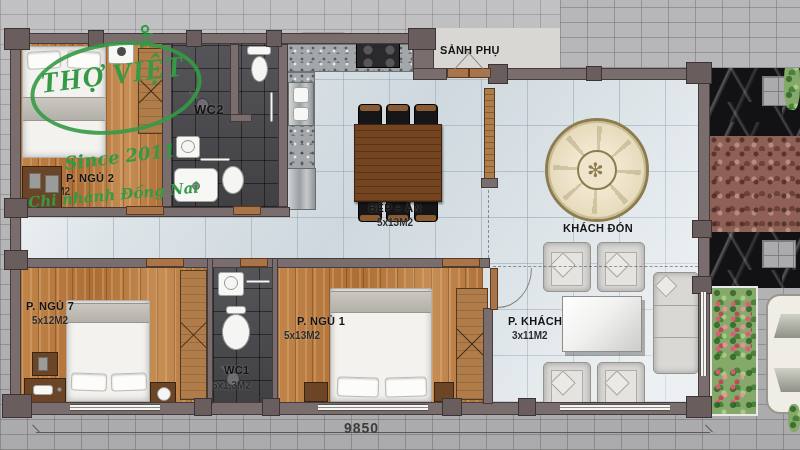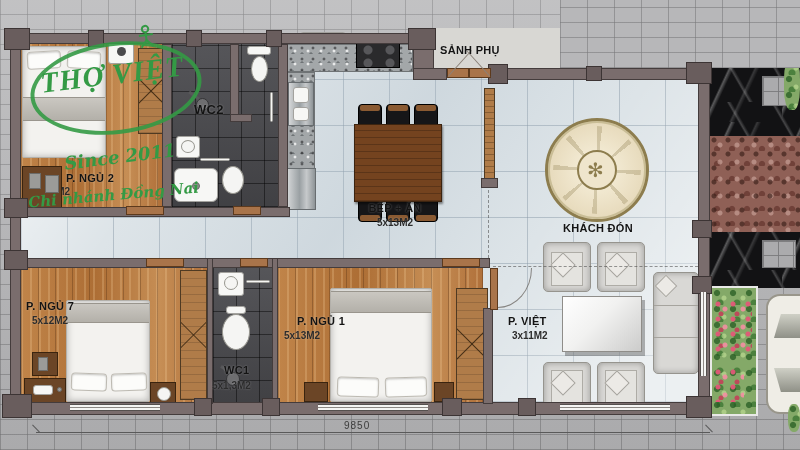--- a/index.html
+++ b/index.html
@@ -323,7 +323,7 @@
   <div class="p lblsize" style="left:212px;top:380px;z-index:40;">5x1,3M2</div>
   <div class="p lbl" style="left:281px;top:315px;z-index:40;margin-left:16px;">P. NGỦ 1</div>
   <div class="p lblsize" style="left:284px;top:330px;z-index:40;">5x13M2</div>
-  <div class="p lbl" style="left:508px;top:315px;z-index:40;">P. VIỆT</div>
+  <div class="p lbl" style="left:508px;top:315px;z-index:40;">P. KHÁCH</div>
   <div class="p lblsize" style="left:512px;top:330px;z-index:40;">3x11M2</div>
 
   <div class="p" style="left:36px;top:432px;width:674px;height:0;border-top:1px solid #5a5a5a;z-index:40;"></div>

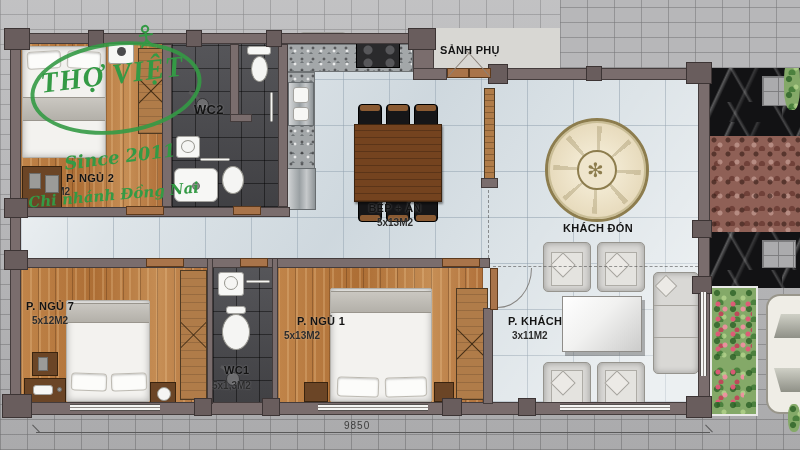--- a/index.html
+++ b/index.html
@@ -92,7 +92,7 @@
   .lbl{font-weight:bold;font-size:11px;color:#131313;letter-spacing:.3px;white-space:nowrap;
        text-shadow:0 0 2px rgba(255,255,255,.35);}
   .lblsize{font-weight:bold;font-size:10px;color:#2c2c2c;white-space:nowrap;text-shadow:0 0 2px rgba(255,255,255,.3);}
-  .dim{font-weight:normal;font-size:10px;color:#3c3c3c;letter-spacing:1px;}
+  .dim{font-weight:bold;font-size:14px;color:#3c3c3c;letter-spacing:1px;}
   .logo-el{border:4px solid rgba(52,154,69,.9);border-radius:50%;transform:rotate(-7deg);}
   .logo-t{font-family:"Liberation Serif",serif;font-style:italic;font-weight:bold;color:#349a45;
           font-size:29px;transform:rotate(-7deg);white-space:nowrap;letter-spacing:1px;}

